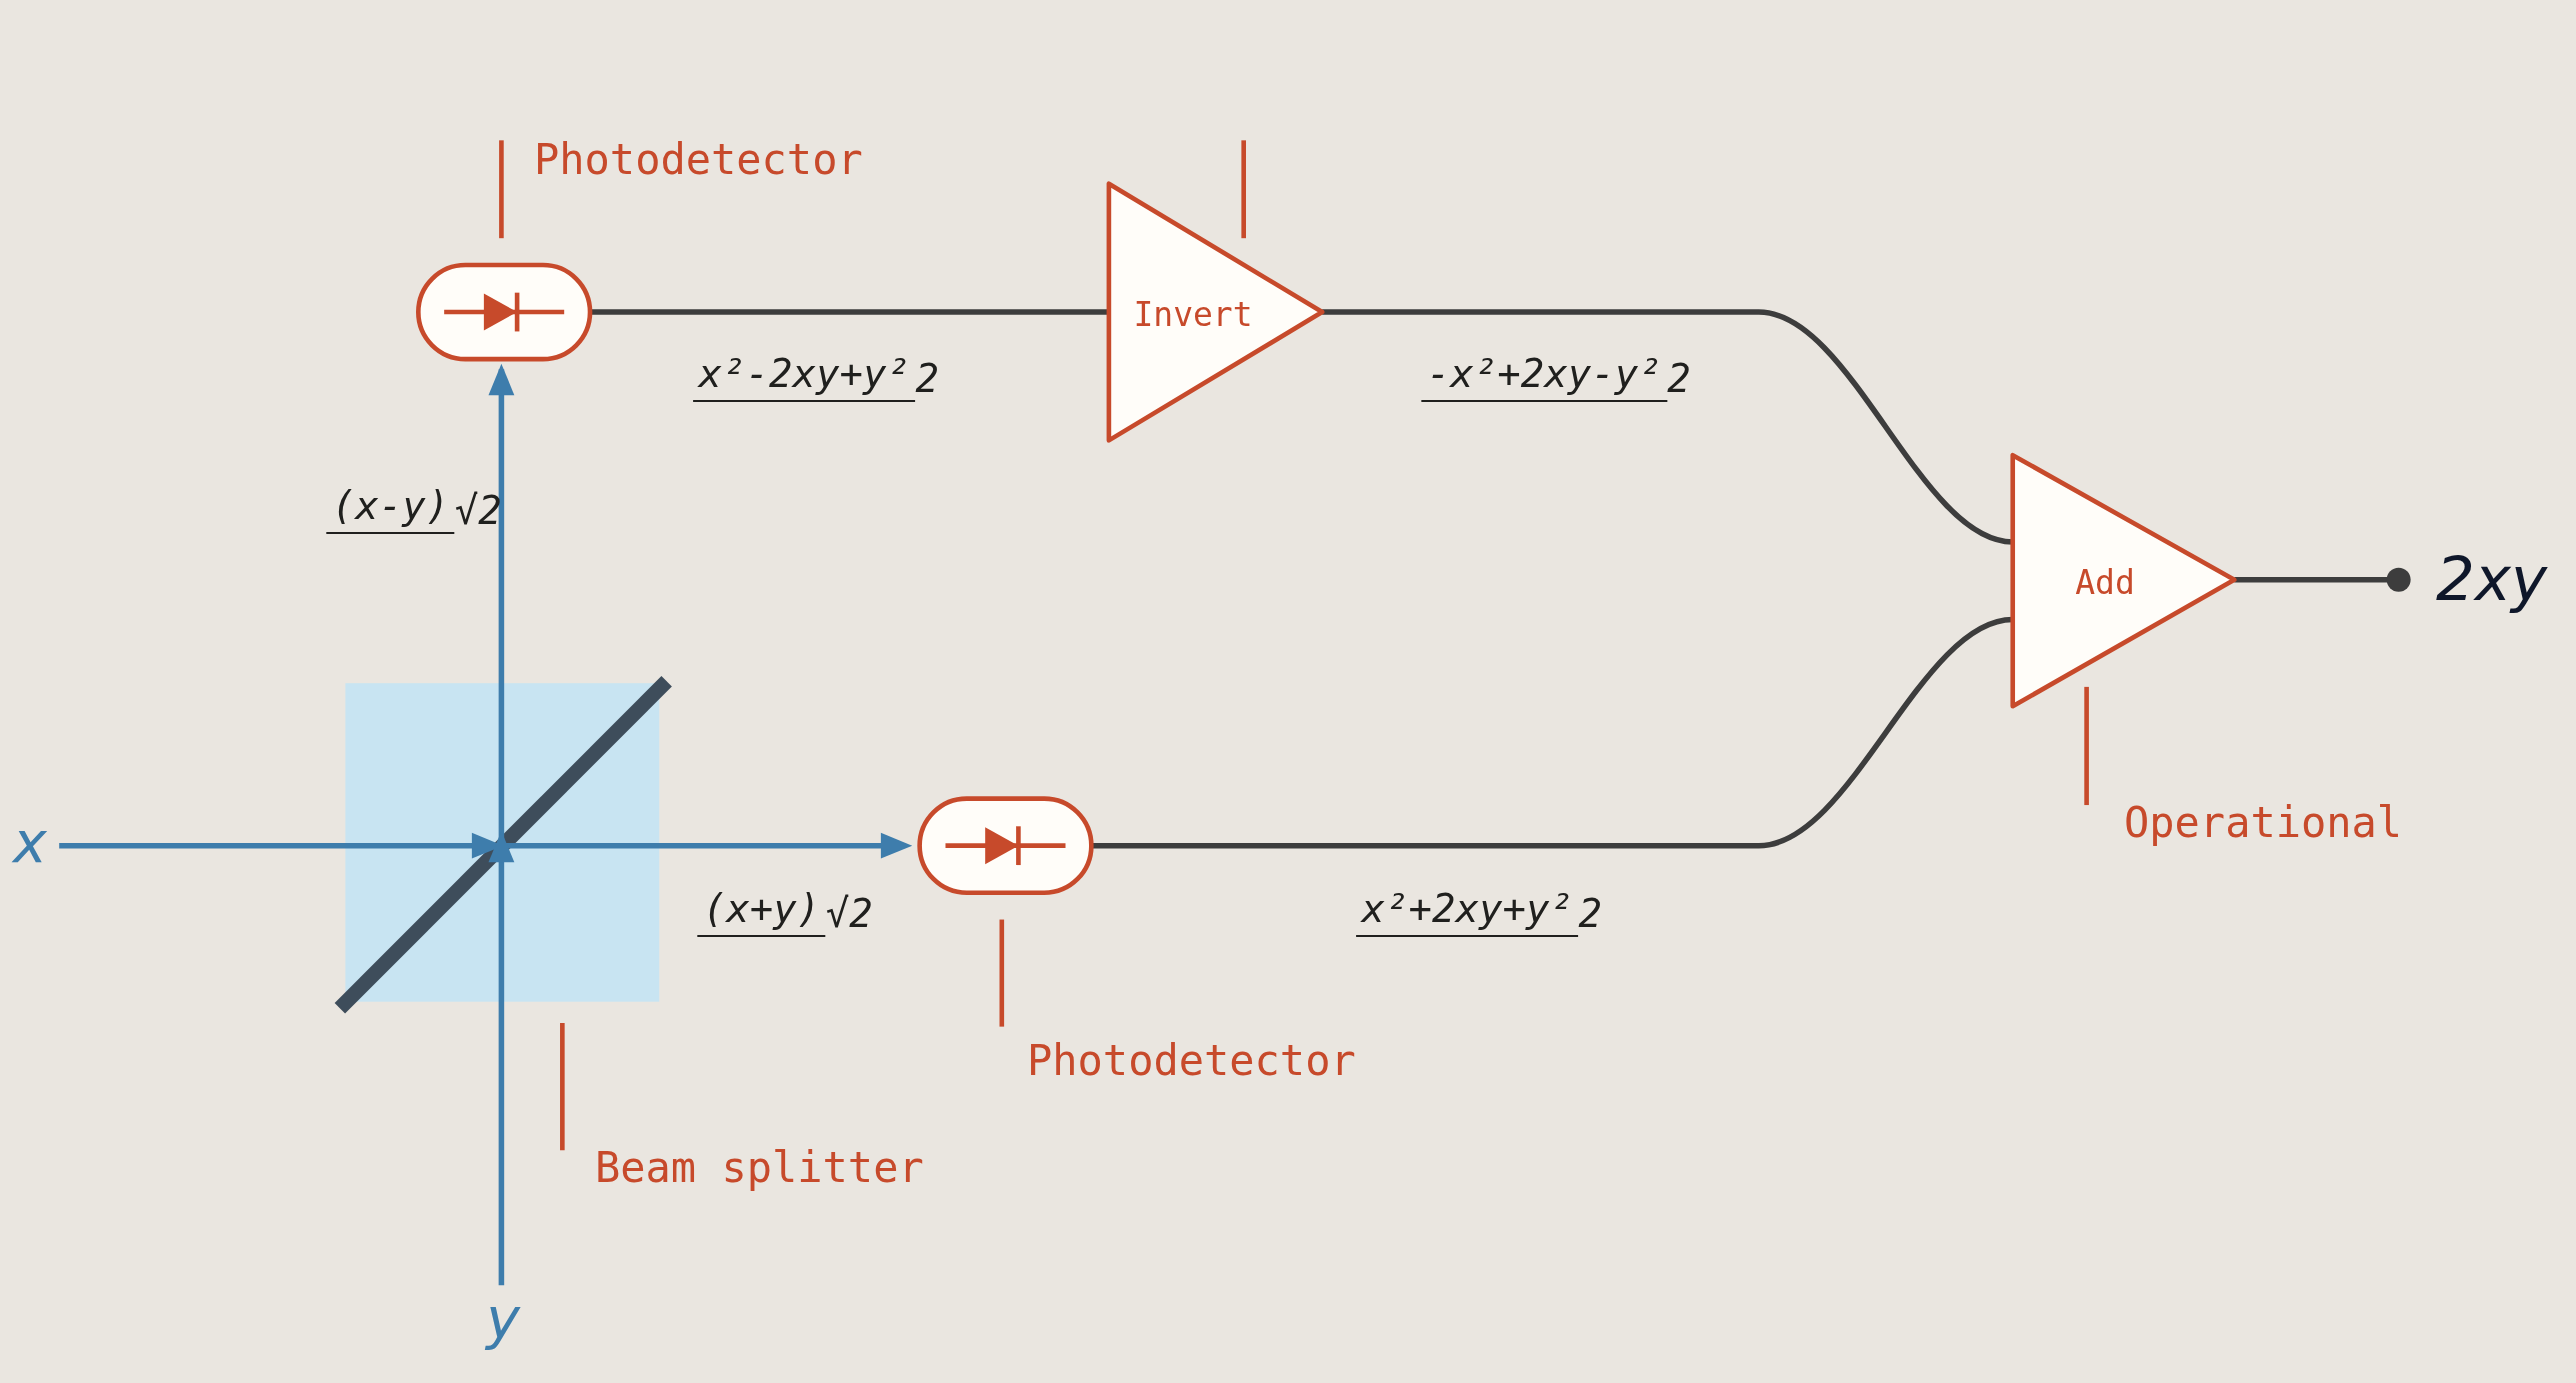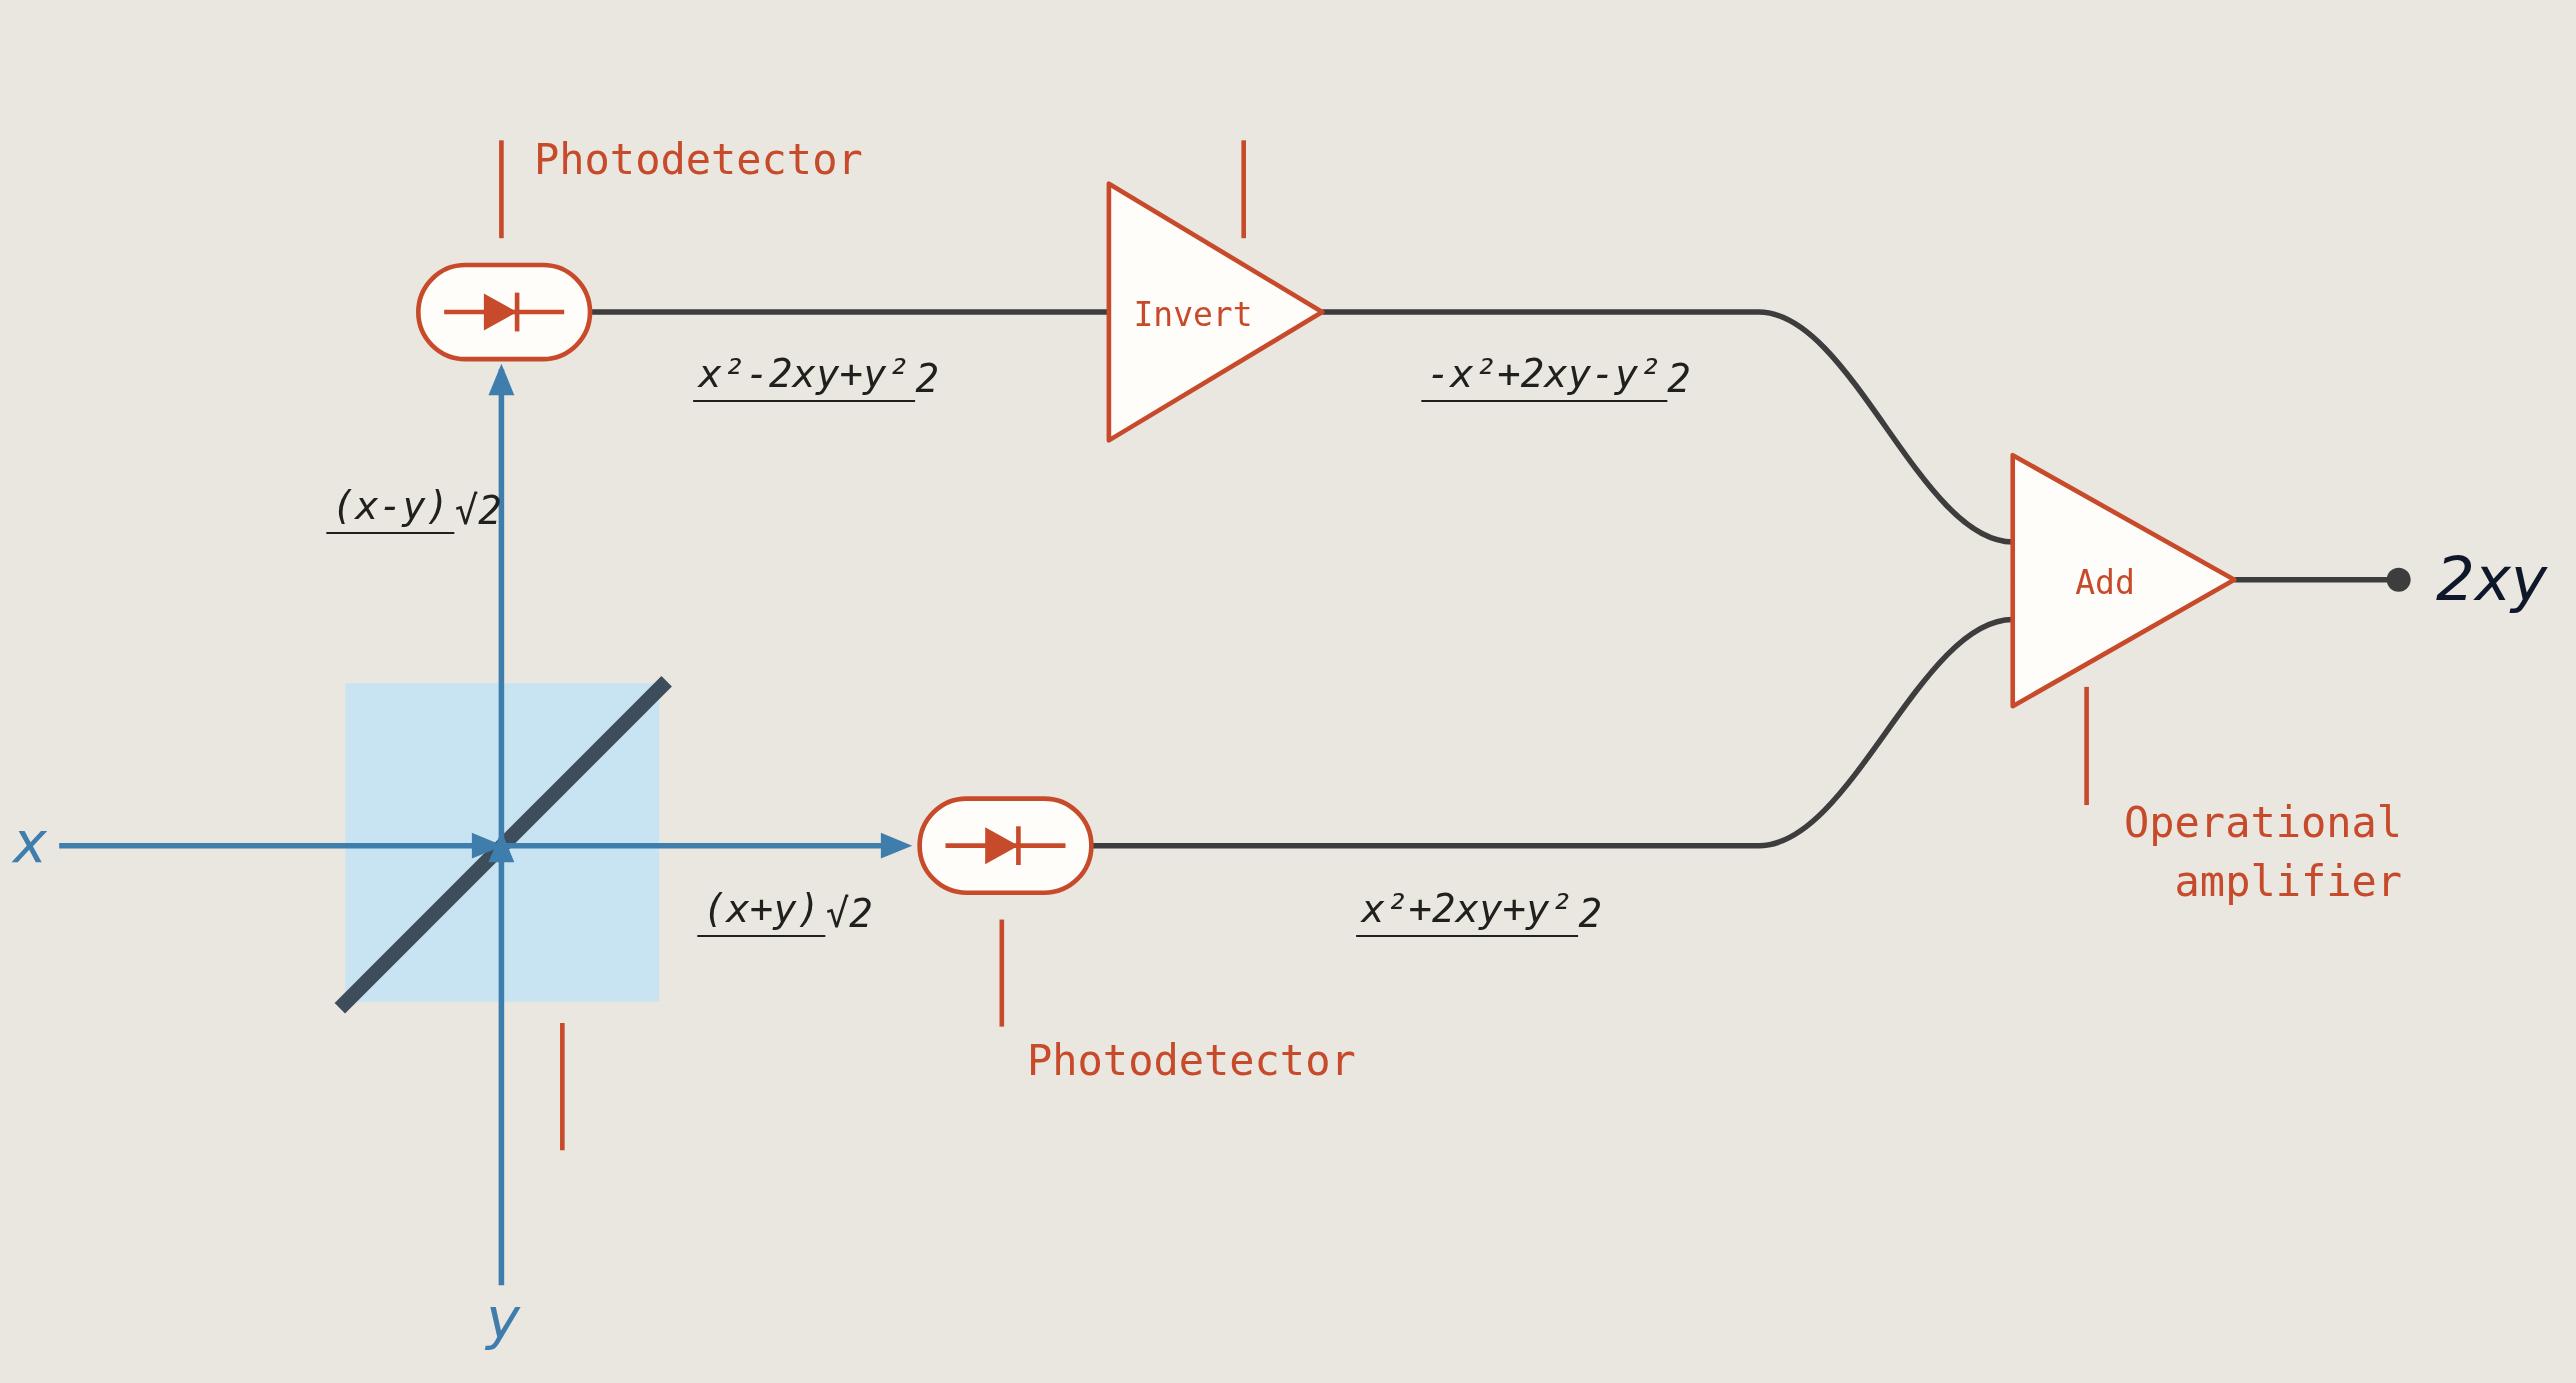--- a/index.html
+++ b/index.html
@@ -75,7 +75,7 @@
 
   <div class="lbl red-lbl" style="left:534px;top:135px;">Photodetector</div>
   <div class="lbl red-lbl" style="left:1027px;top:1036px;">Photodetector</div>
-  <div class="lbl red-lbl two-line" style="left:2124px;top:794px;"><span style="display:block">Operational</span><span style="display:block">amplifier</span></div>
+  <div class="lbl red-lbl two-line" style="left:2124px;top:794px;"><span style="display:block">Operational</span></div>
 
   <div class="lbl amp-lbl" style="left:1193px;top:314px;">Invert</div>
   <div class="lbl amp-lbl" style="left:2105px;top:582px;">Add</div>

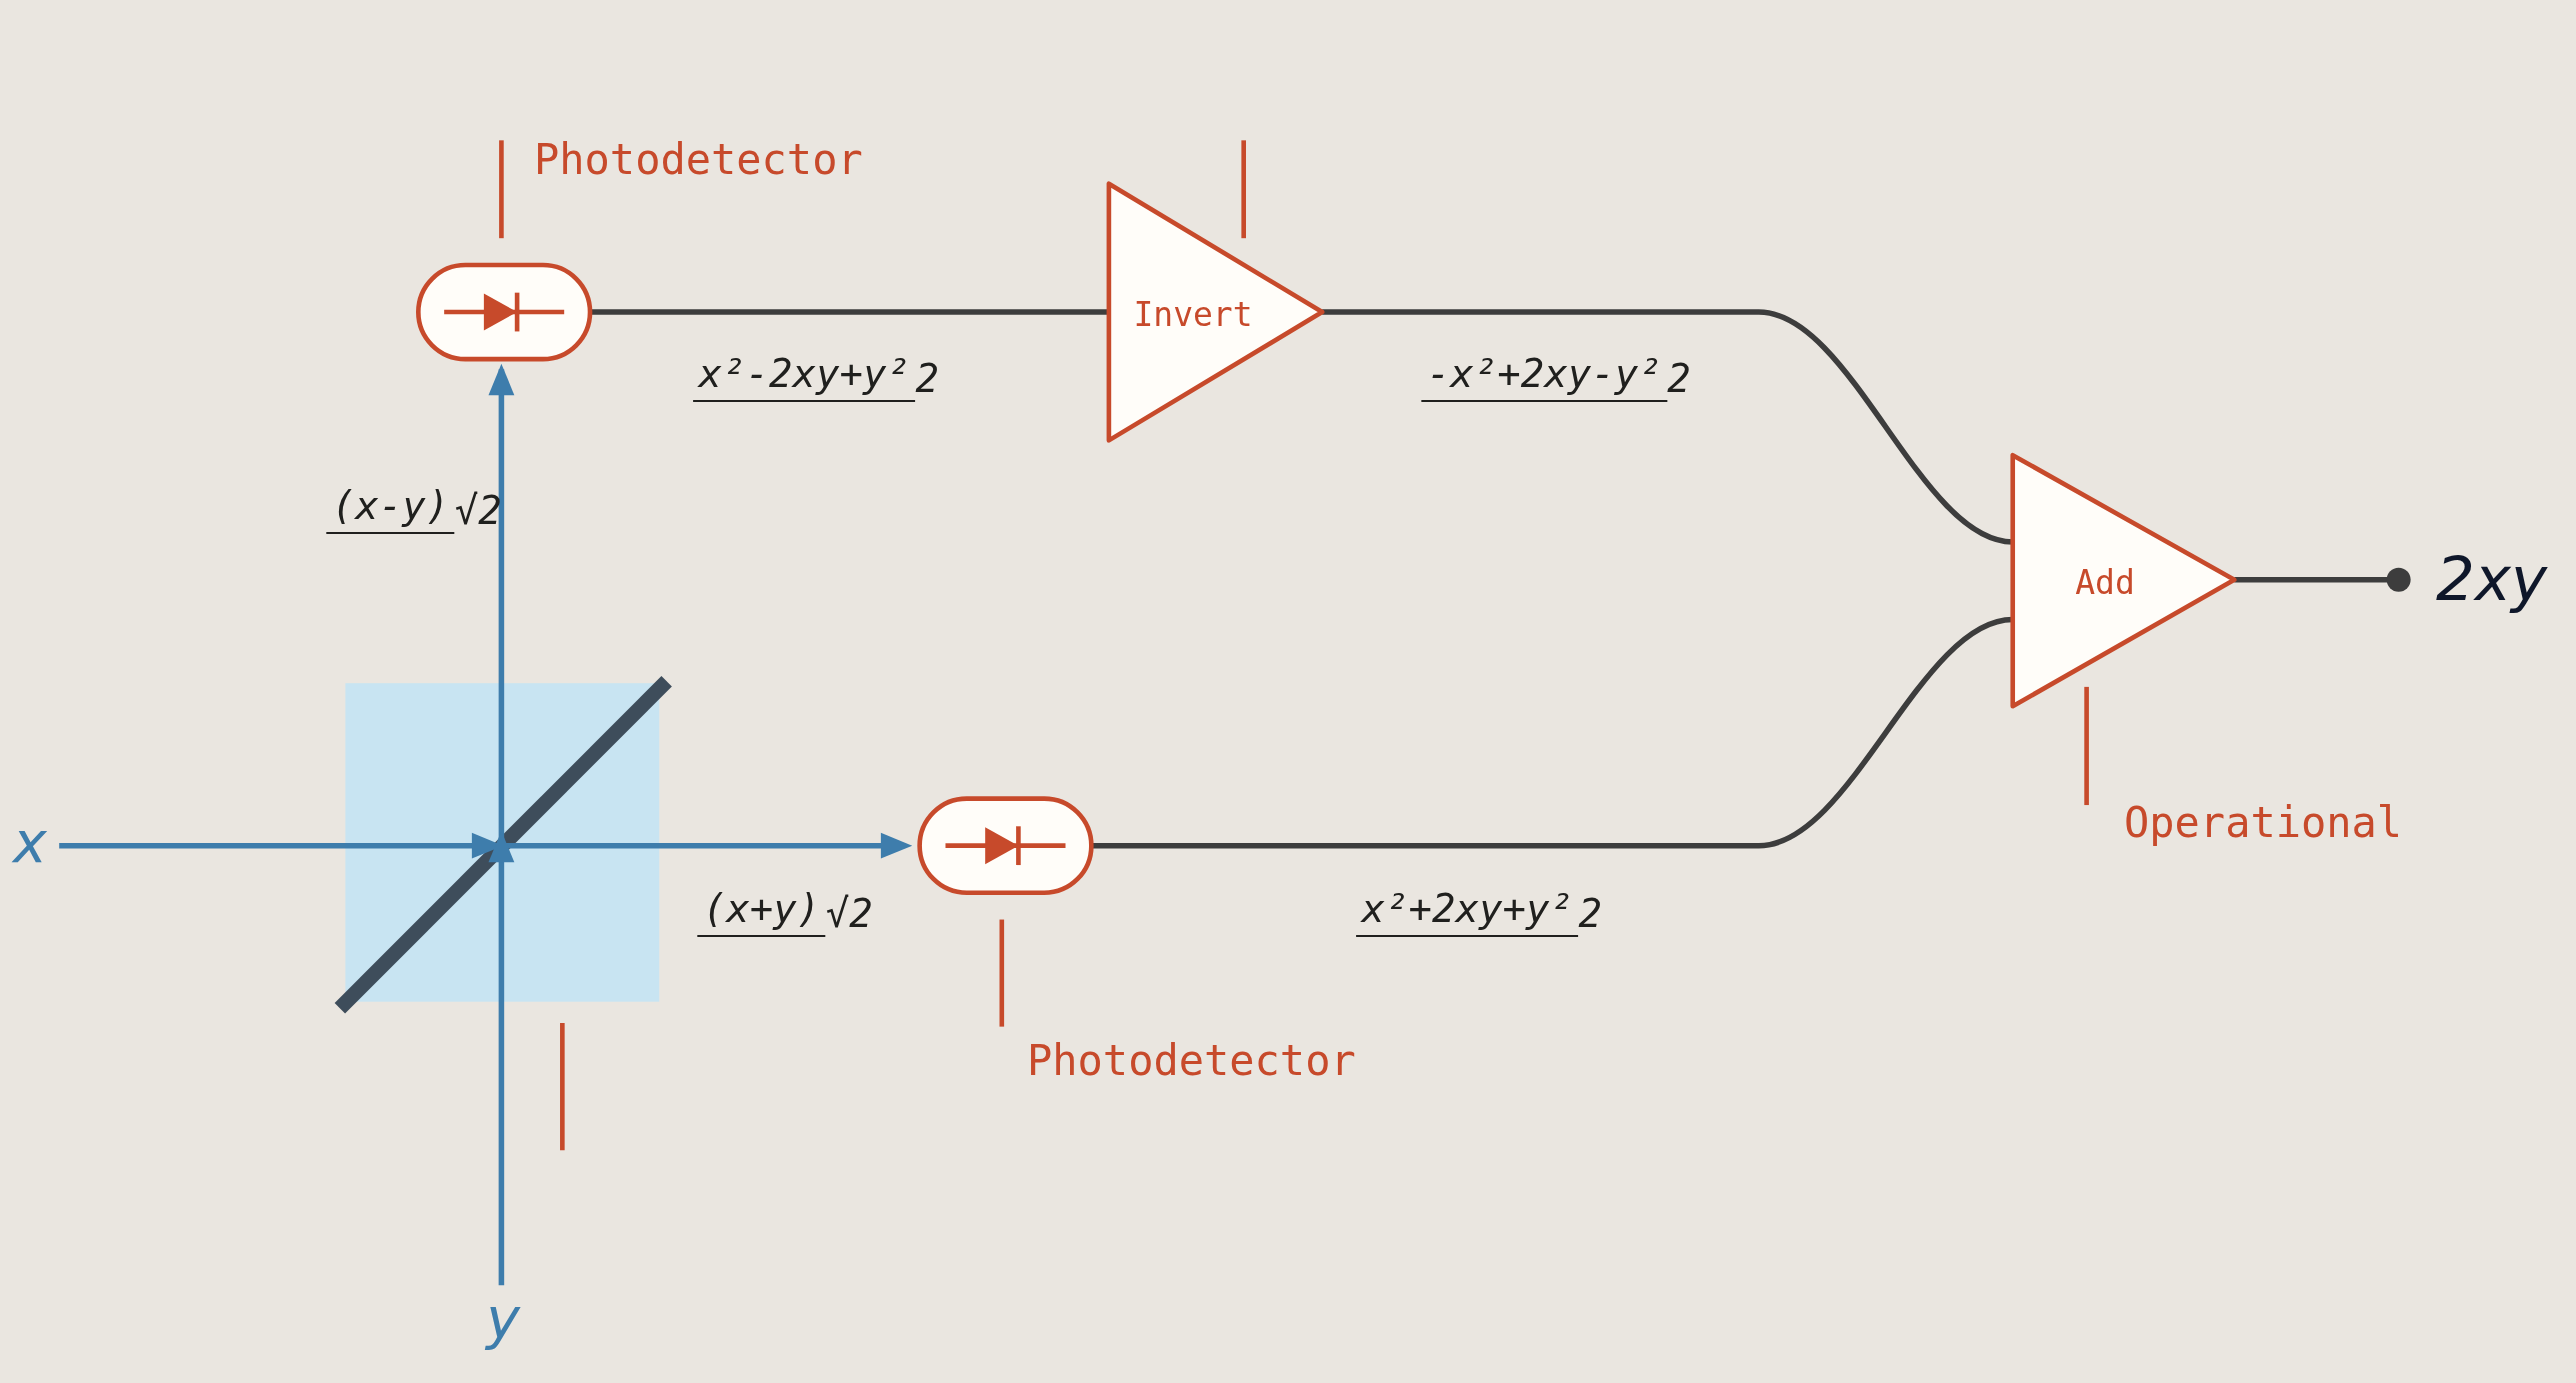--- a/index.html
+++ b/index.html
@@ -75,6 +75,7 @@
 
   <div class="lbl red-lbl" style="left:534px;top:135px;">Photodetector</div>
   <div class="lbl red-lbl" style="left:1027px;top:1036px;">Photodetector</div>
+  <div class="lbl red-lbl" style="left:595px;top:1143px;">Beam splitter</div>
   <div class="lbl red-lbl two-line" style="left:2124px;top:794px;"><span style="display:block">Operational</span></div>
 
   <div class="lbl amp-lbl" style="left:1193px;top:314px;">Invert</div>

